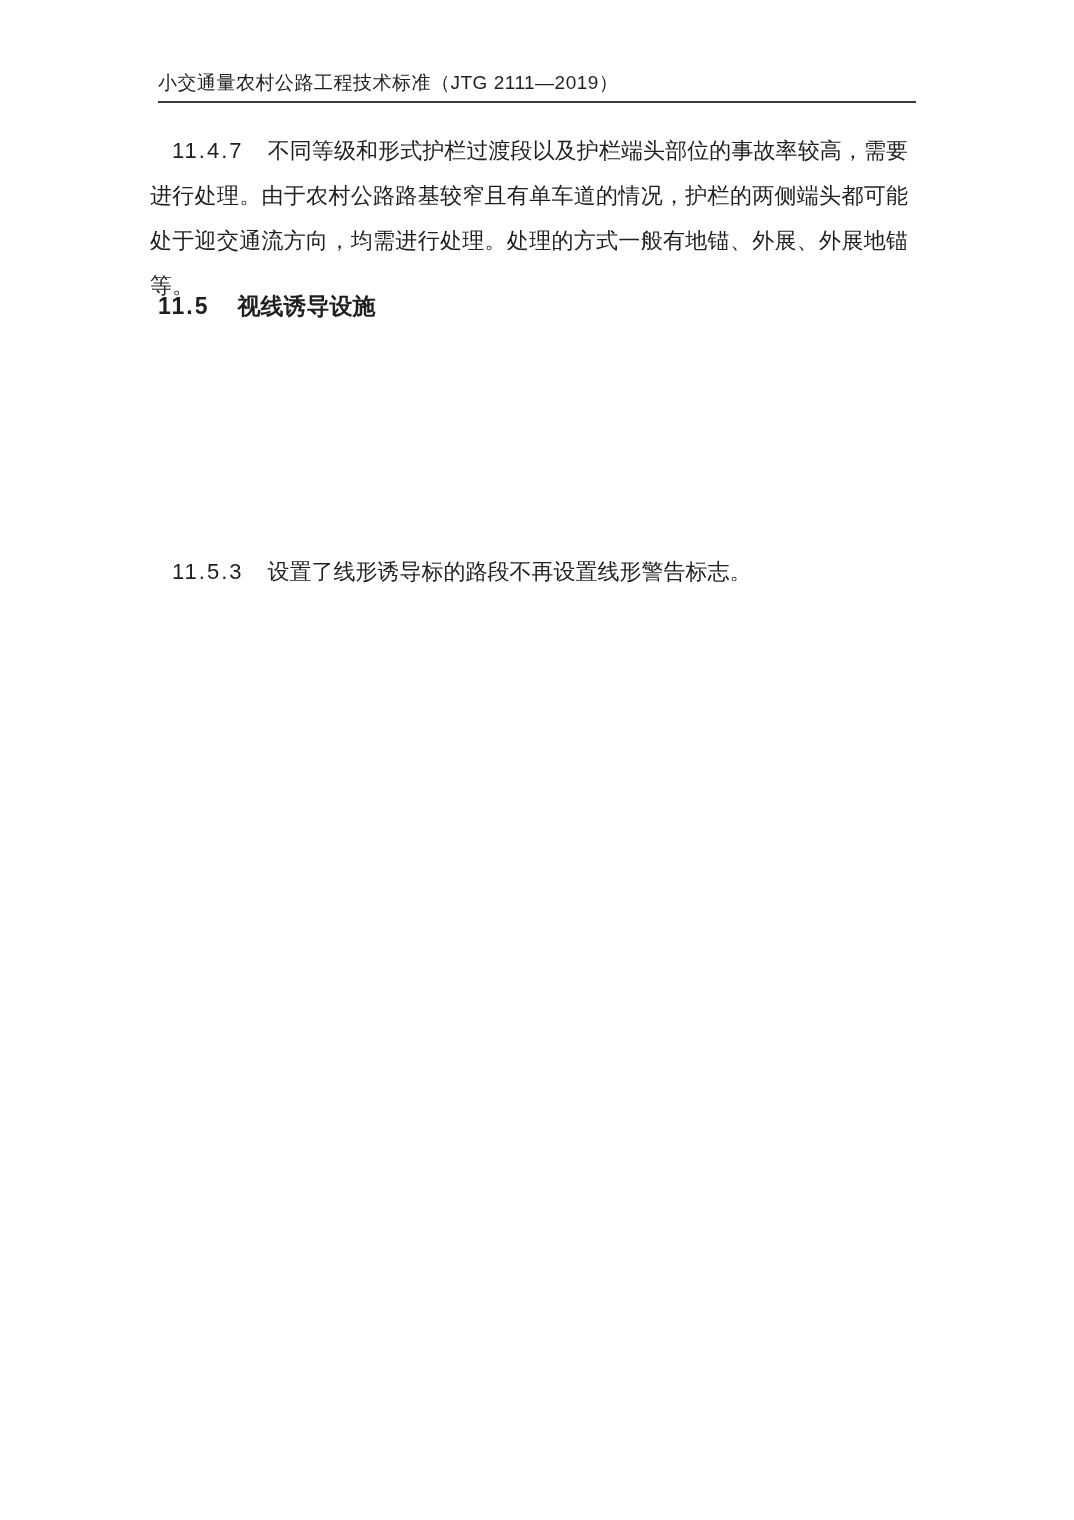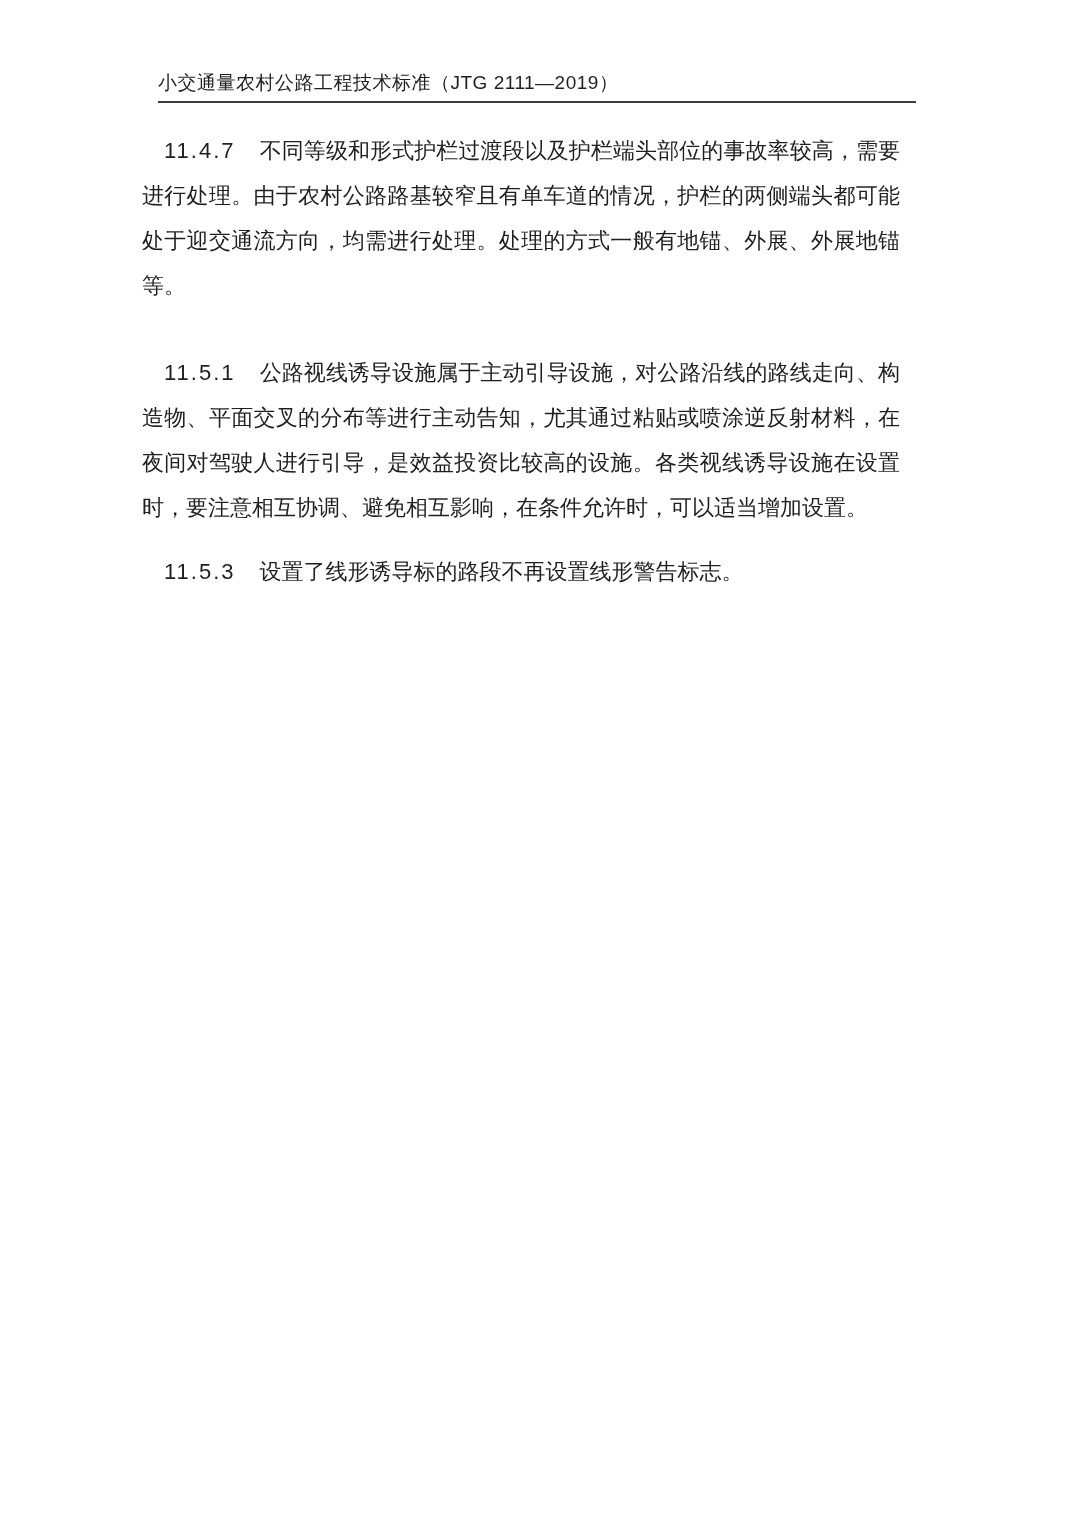--- a/index.html
+++ b/index.html
@@ -34,7 +34,7 @@
   
   .para {
     position: absolute;
-    left: 142px;
+    left: 150px;
     width: 758px;
     font-family: "Liberation Serif", "DejaVu Serif", serif;
     font-size: 22px;

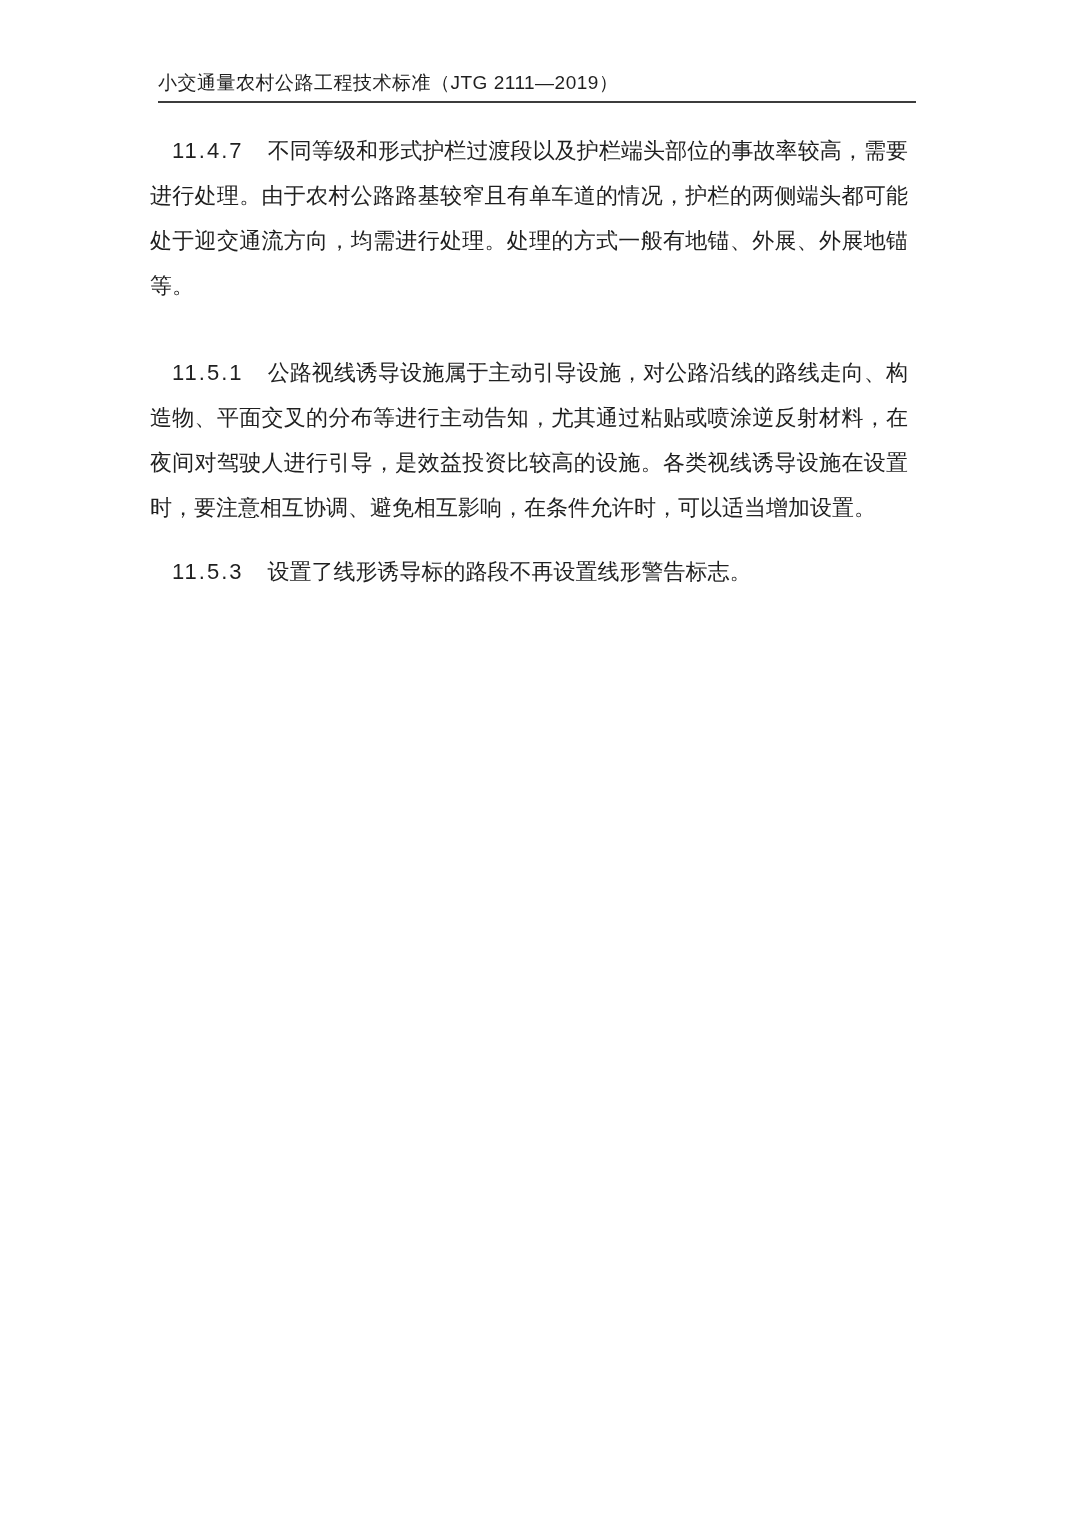--- a/index.html
+++ b/index.html
@@ -90,6 +90,7 @@
 
   <p class="para p1147"><span class="num">11.4.7</span><span>不同等级和形式护栏过渡段以及护栏端头部位的事故率较高，需要进行处理。由于农村公路路基较窄且有单车道的情况，护栏的两侧端头都可能处于迎交通流方向，均需进行处理。处理的方式一般有地锚、外展、外展地锚等。</span></p>
 
+  <h2 class="heading"><span class="num">11.5</span><span>视线诱导设施</span></h2>
 
   <p class="para p1151"><span class="num">11.5.1</span><span>公路视线诱导设施属于主动引导设施，对公路沿线的路线走向、构造物、平面交叉的分布等进行主动告知，尤其通过粘贴或喷涂逆反射材料，在夜间对驾驶人进行引导，是效益投资比较高的设施。各类视线诱导设施在设置时，要注意相互协调、避免相互影响，在条件允许时，可以适当增加设置。</span></p>
 

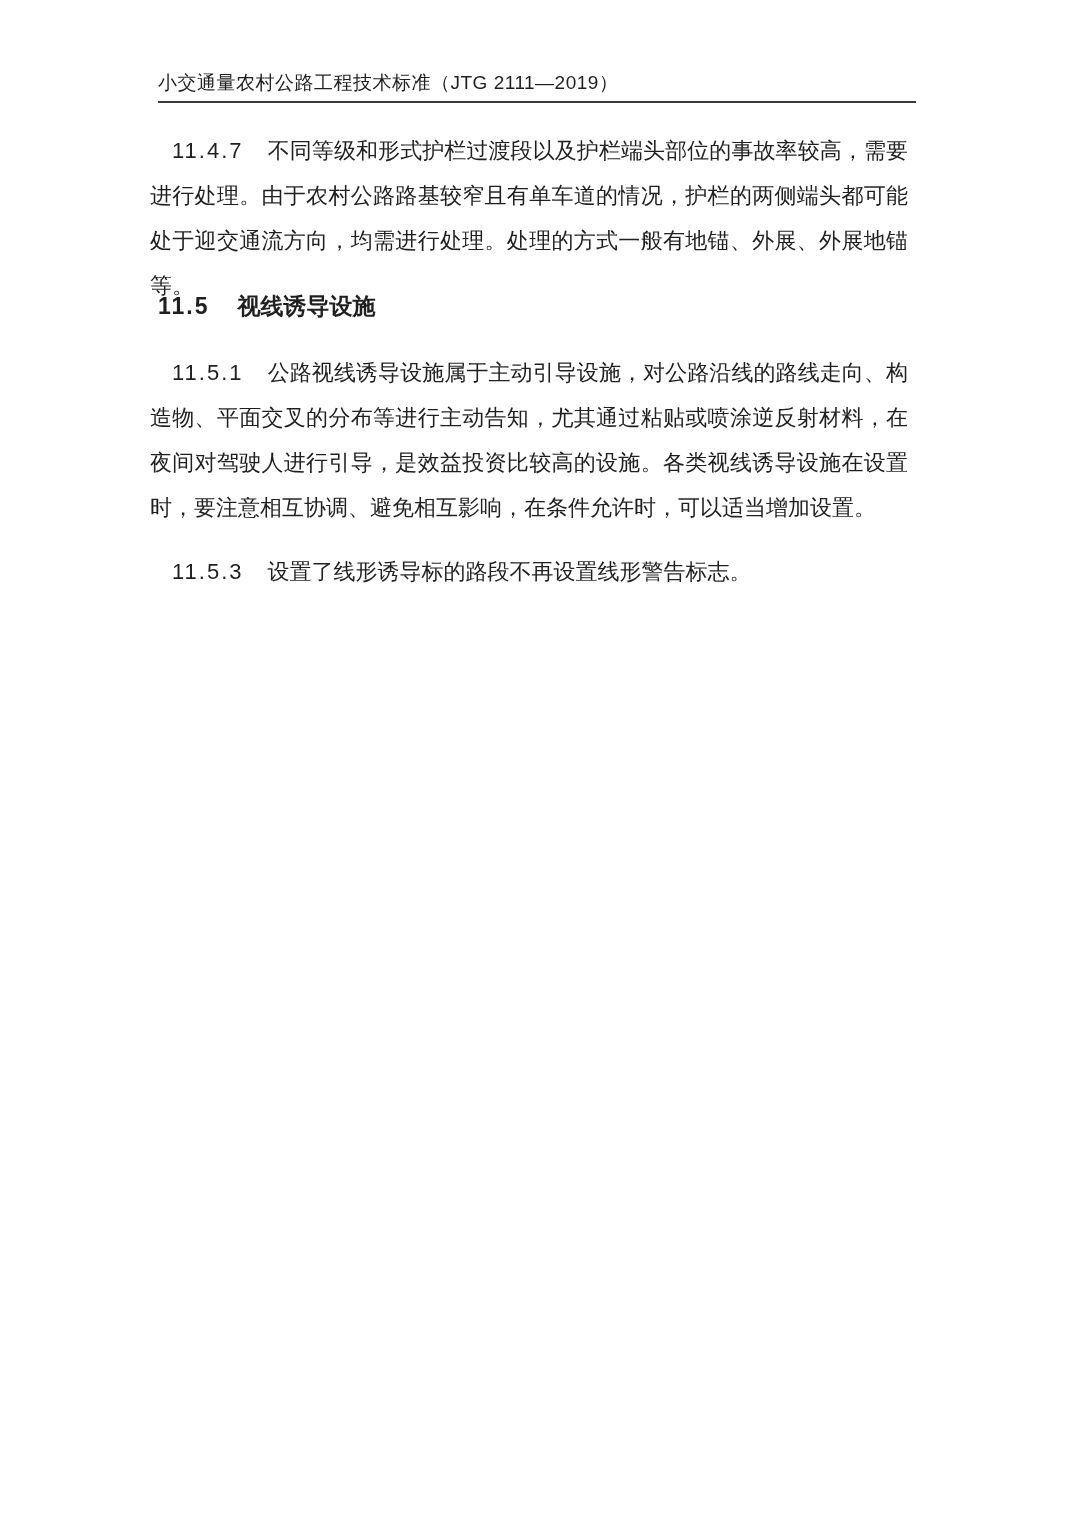--- a/index.html
+++ b/index.html
@@ -92,7 +92,6 @@
 
   <h2 class="heading"><span class="num">11.5</span><span>视线诱导设施</span></h2>
 
-  <p class="para p1151"><span class="num">11.5.1</span><span>公路视线诱导设施属于主动引导设施，对公路沿线的路线走向、构造物、平面交叉的分布等进行主动告知，尤其通过粘贴或喷涂逆反射材料，在夜间对驾驶人进行引导，是效益投资比较高的设施。各类视线诱导设施在设置时，要注意相互协调、避免相互影响，在条件允许时，可以适当增加设置。</span></p>
 
   <p class="para p1153"><span class="num">11.5.3</span><span>设置了线形诱导标的路段不再设置线形警告标志。</span></p>
 

